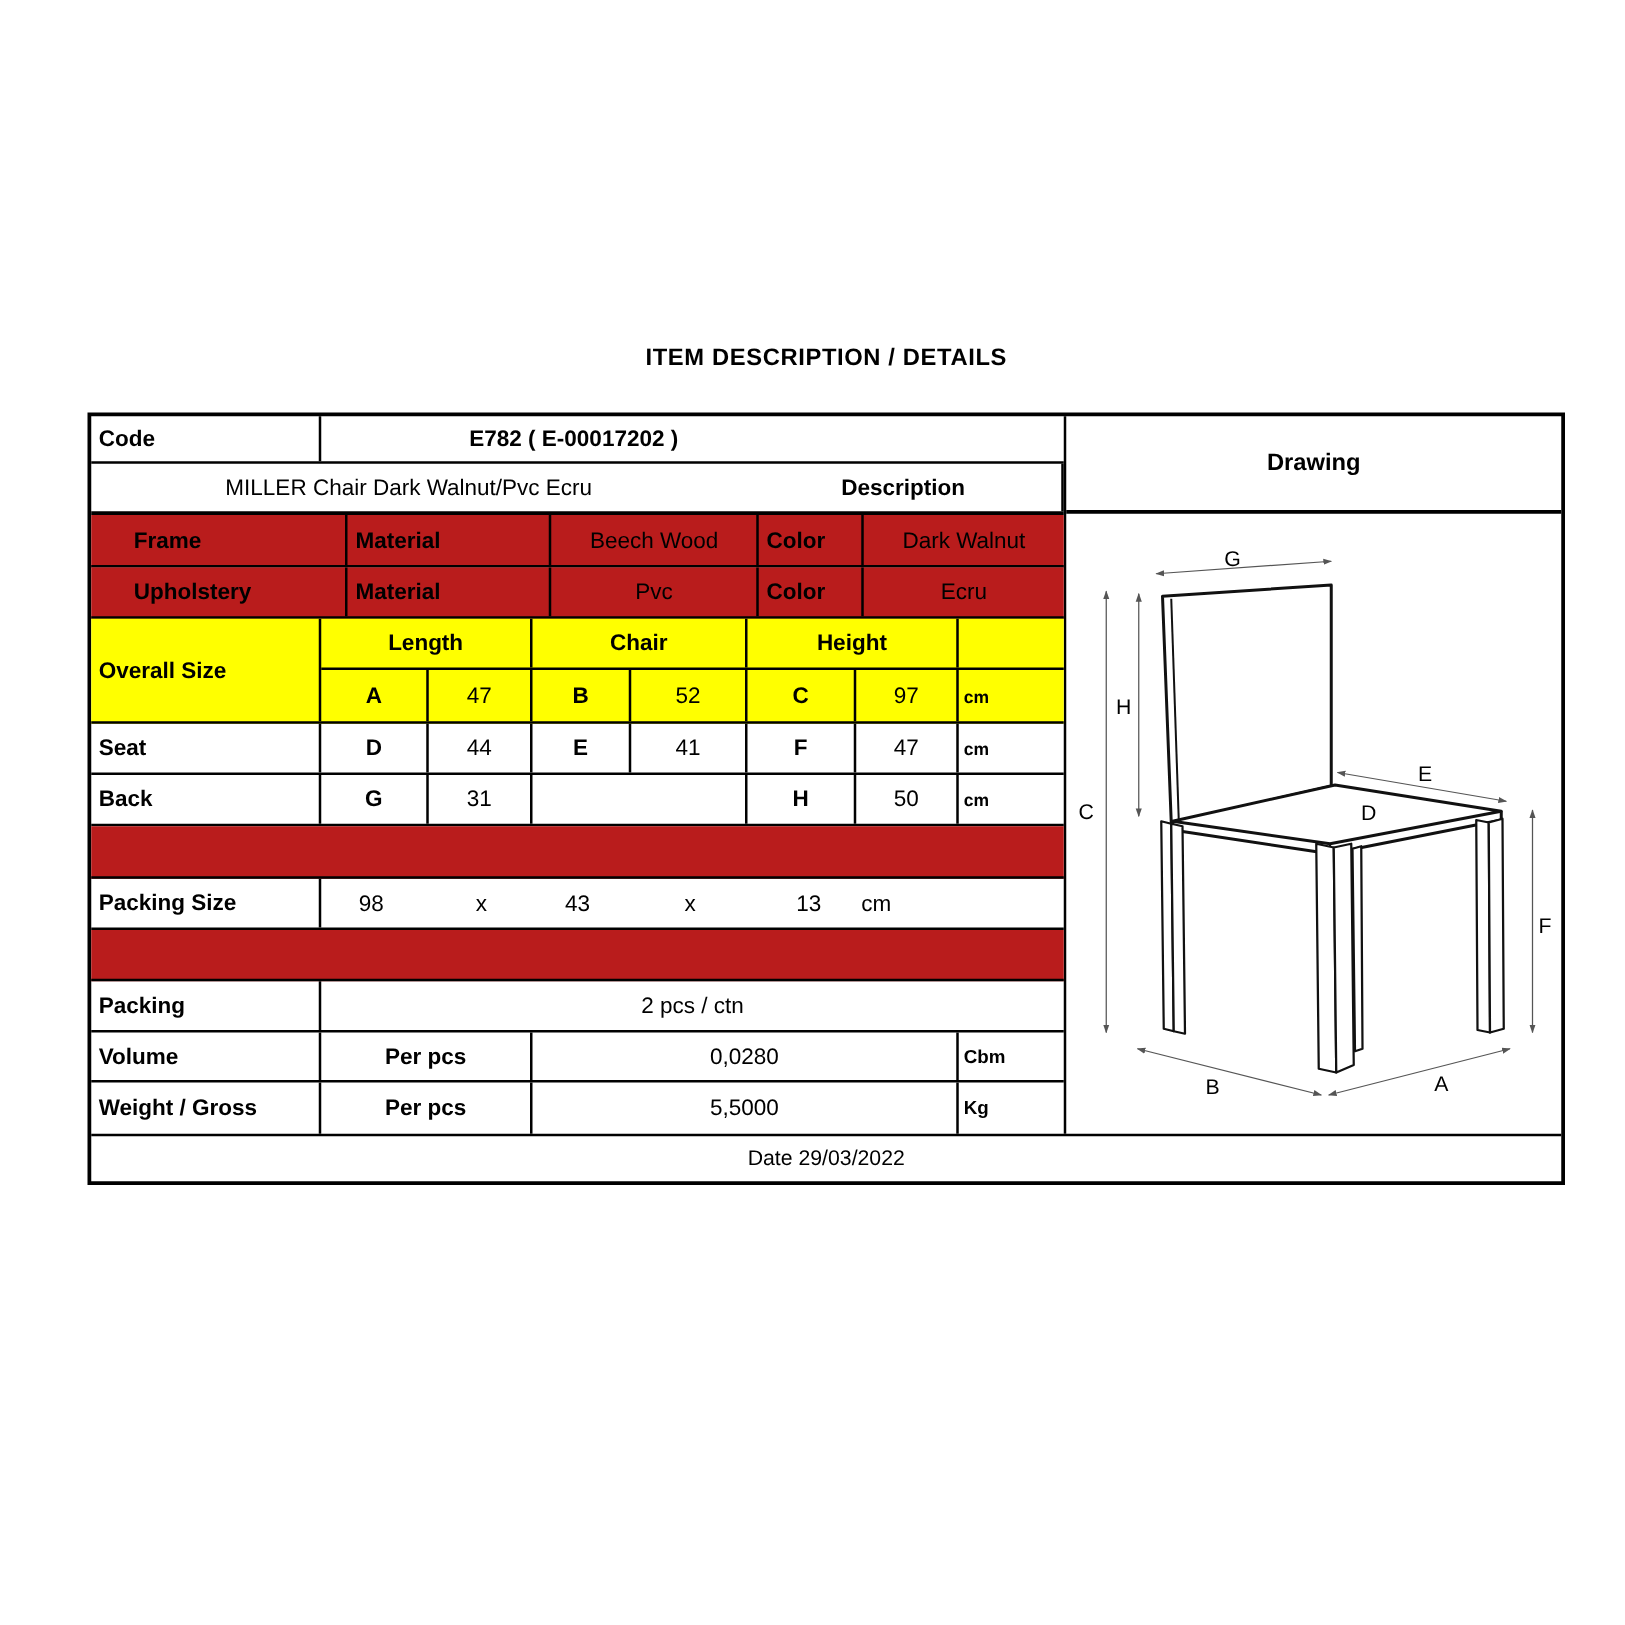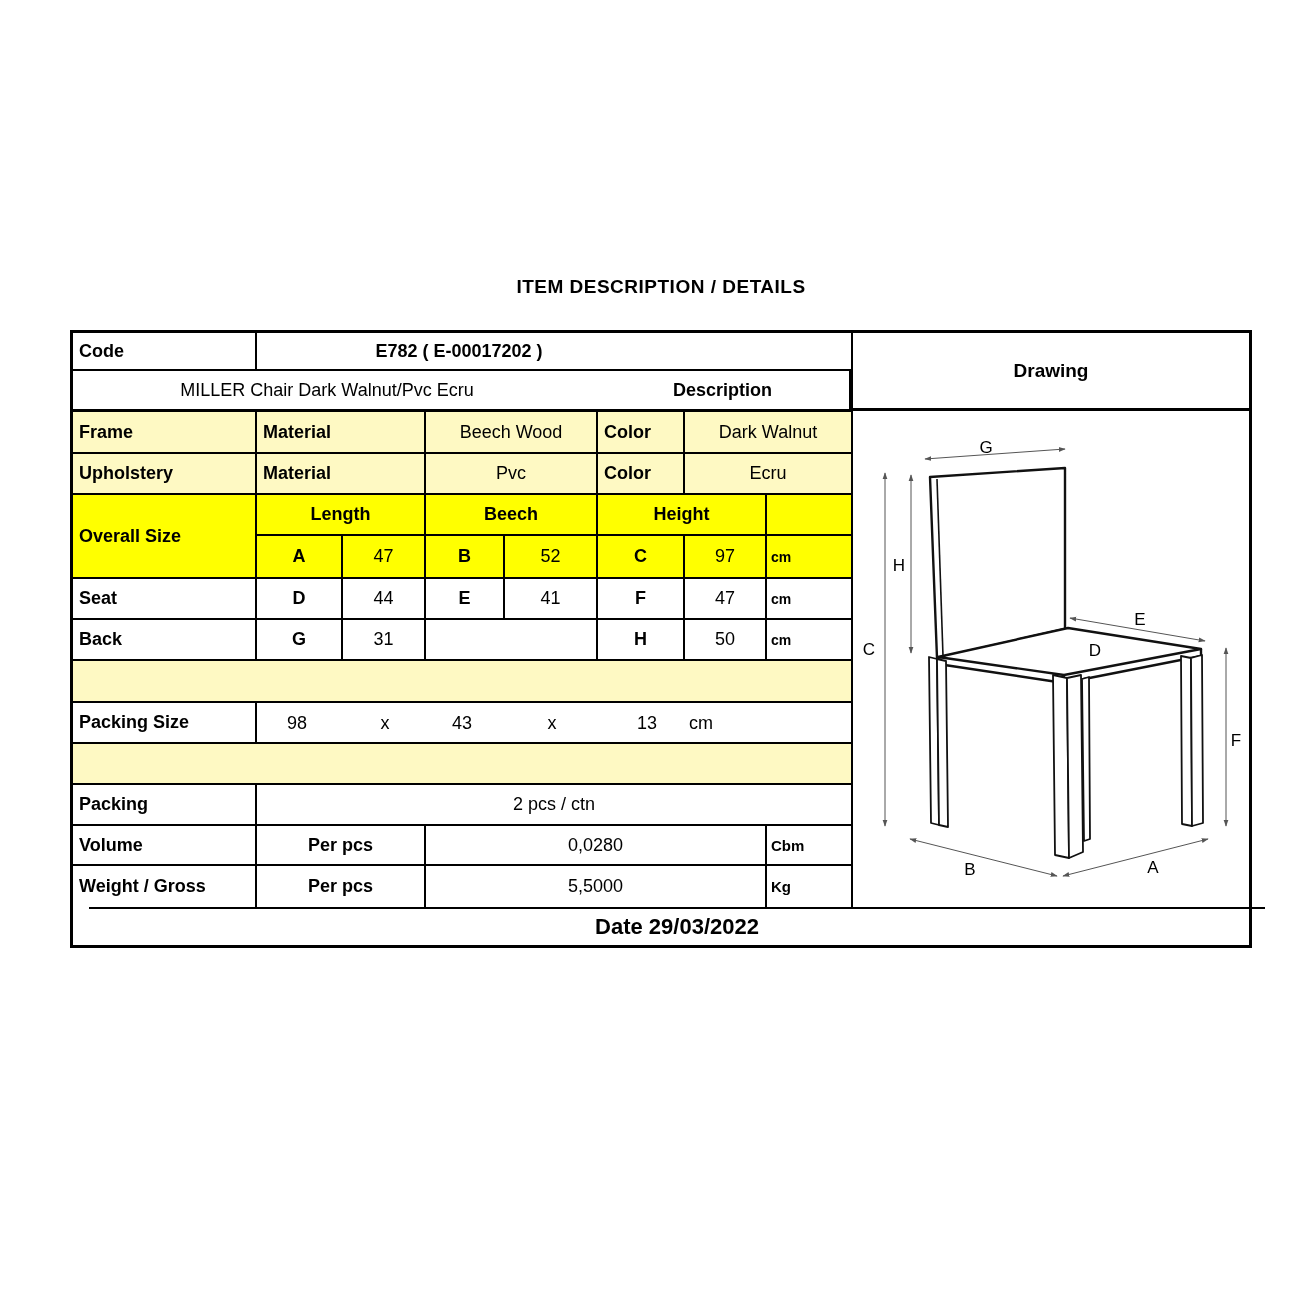--- a/index.html
+++ b/index.html
@@ -37,7 +37,7 @@
   .row{display:flex;box-sizing:border-box;border-bottom:2px solid #000;width:778px;}
   .row.thick{border-bottom:3px solid #000;}
   .row.noline{border-bottom:none;}
-  .row.shade{background:#fef9c3;}
+  .row.shade{background:#b91c1c;padding-left:28px;}
   .row.hl{background:#ffff00;}
   .c{
     display:flex;align-items:center;box-sizing:border-box;height:100%;

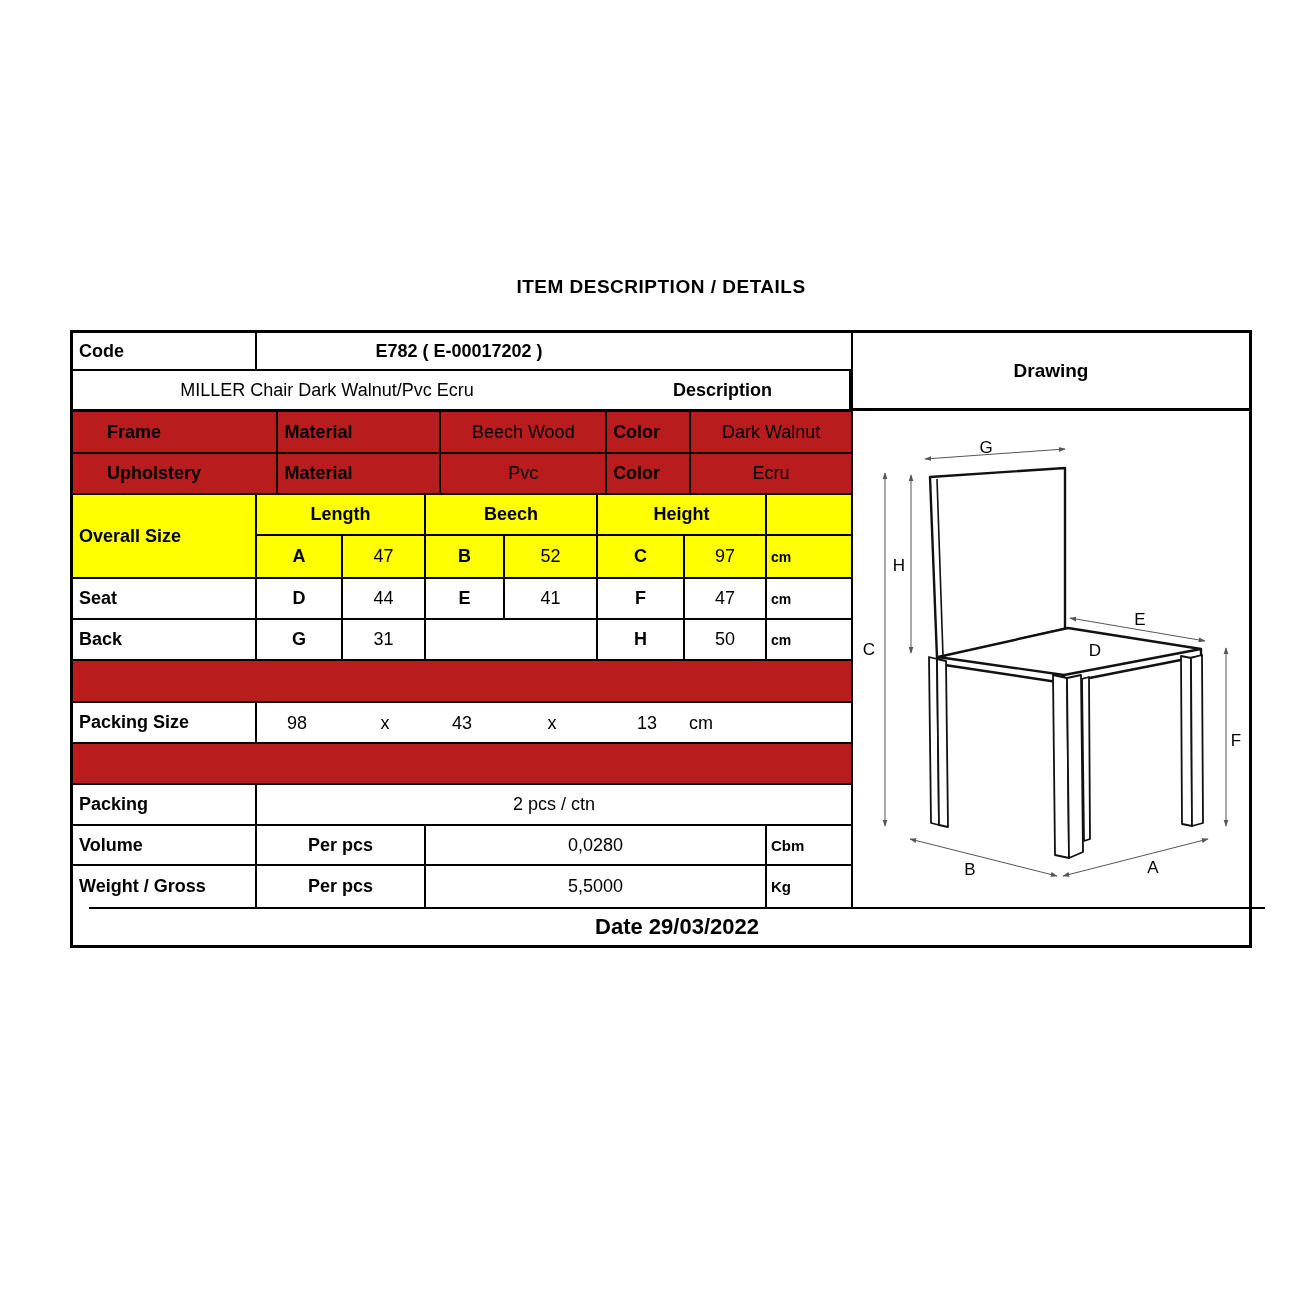--- a/index.html
+++ b/index.html
@@ -99,7 +99,7 @@
       <div class="sub-col">
         <div class="sub-row top">
           <div class="c ctr b" style="width:169px">Length</div>
-          <div class="c ctr b" style="width:172px">Beech</div>
+          <div class="c ctr b" style="width:172px">Chair</div>
           <div class="c ctr b" style="width:169px">Height</div>
           <div class="c last" style="width:84px"></div>
         </div>

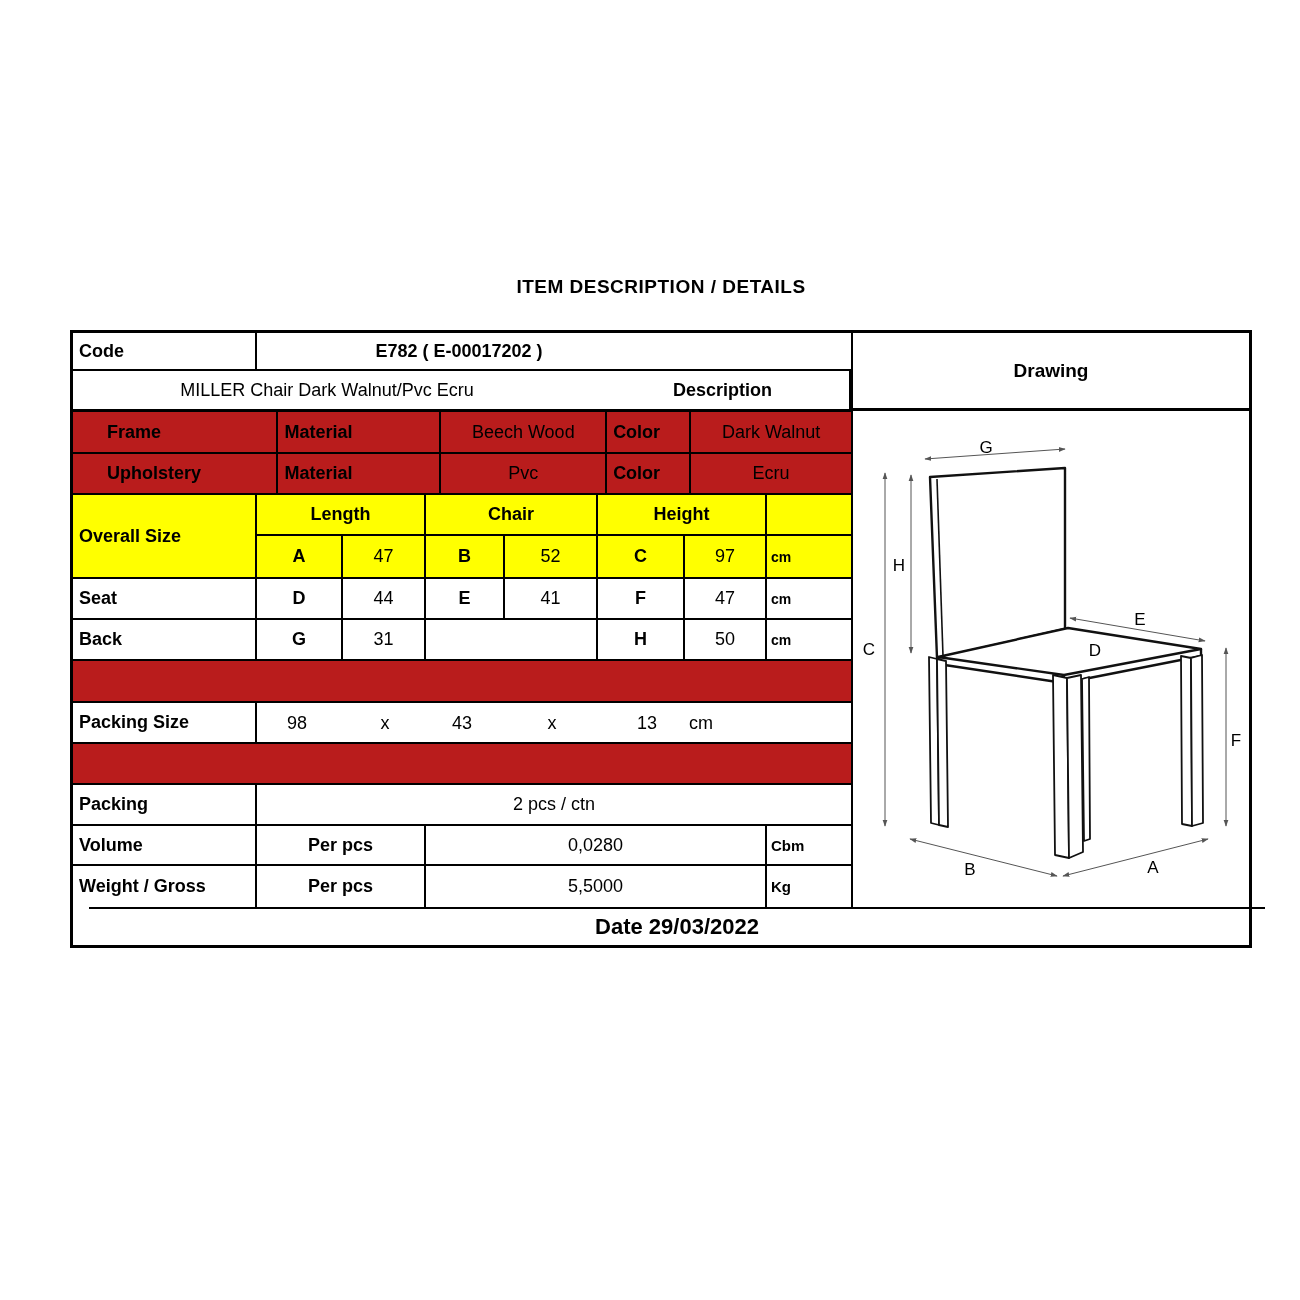--- a/index.html
+++ b/index.html
@@ -32,7 +32,7 @@
     position:absolute;left:0;top:574px;width:1176px;height:38px;
     border-top:2px solid #000;box-sizing:border-box;
     display:flex;align-items:center;justify-content:center;
-    font-size:22px;font-weight:bold;margin-left:16px;
+    font-size:17px;font-weight:normal;
   }
   .row{display:flex;box-sizing:border-box;border-bottom:2px solid #000;width:778px;}
   .row.thick{border-bottom:3px solid #000;}

